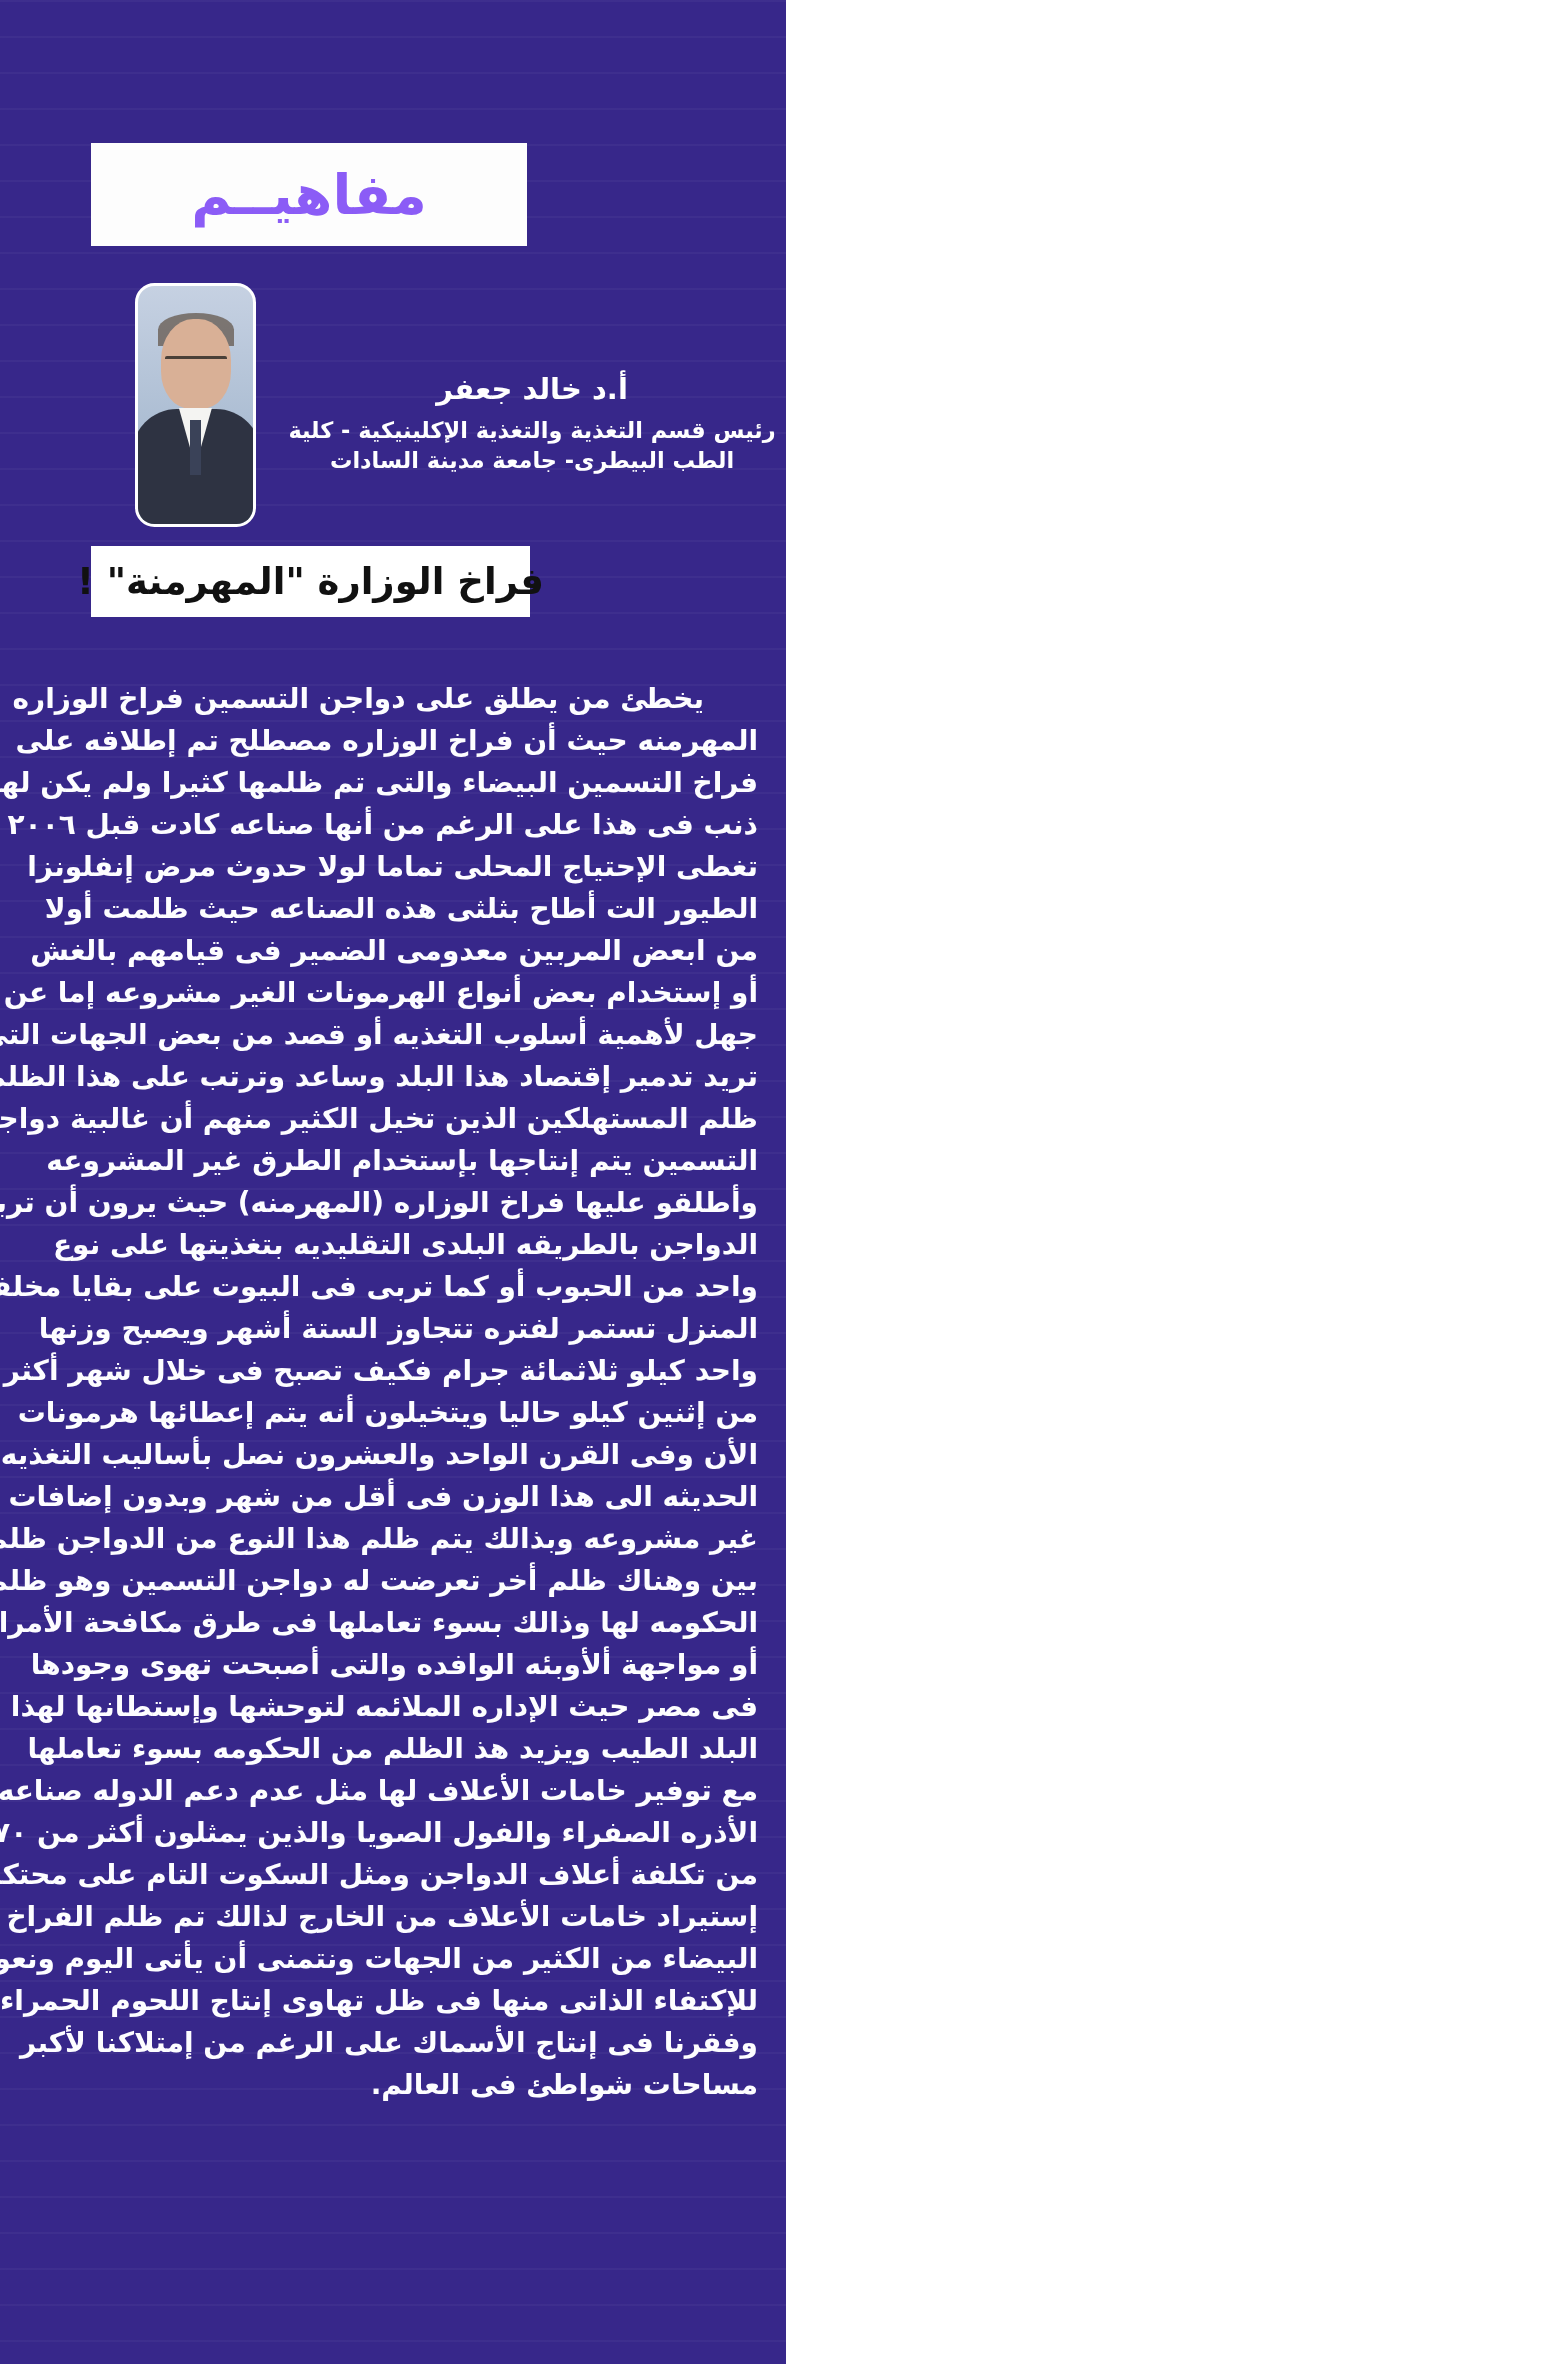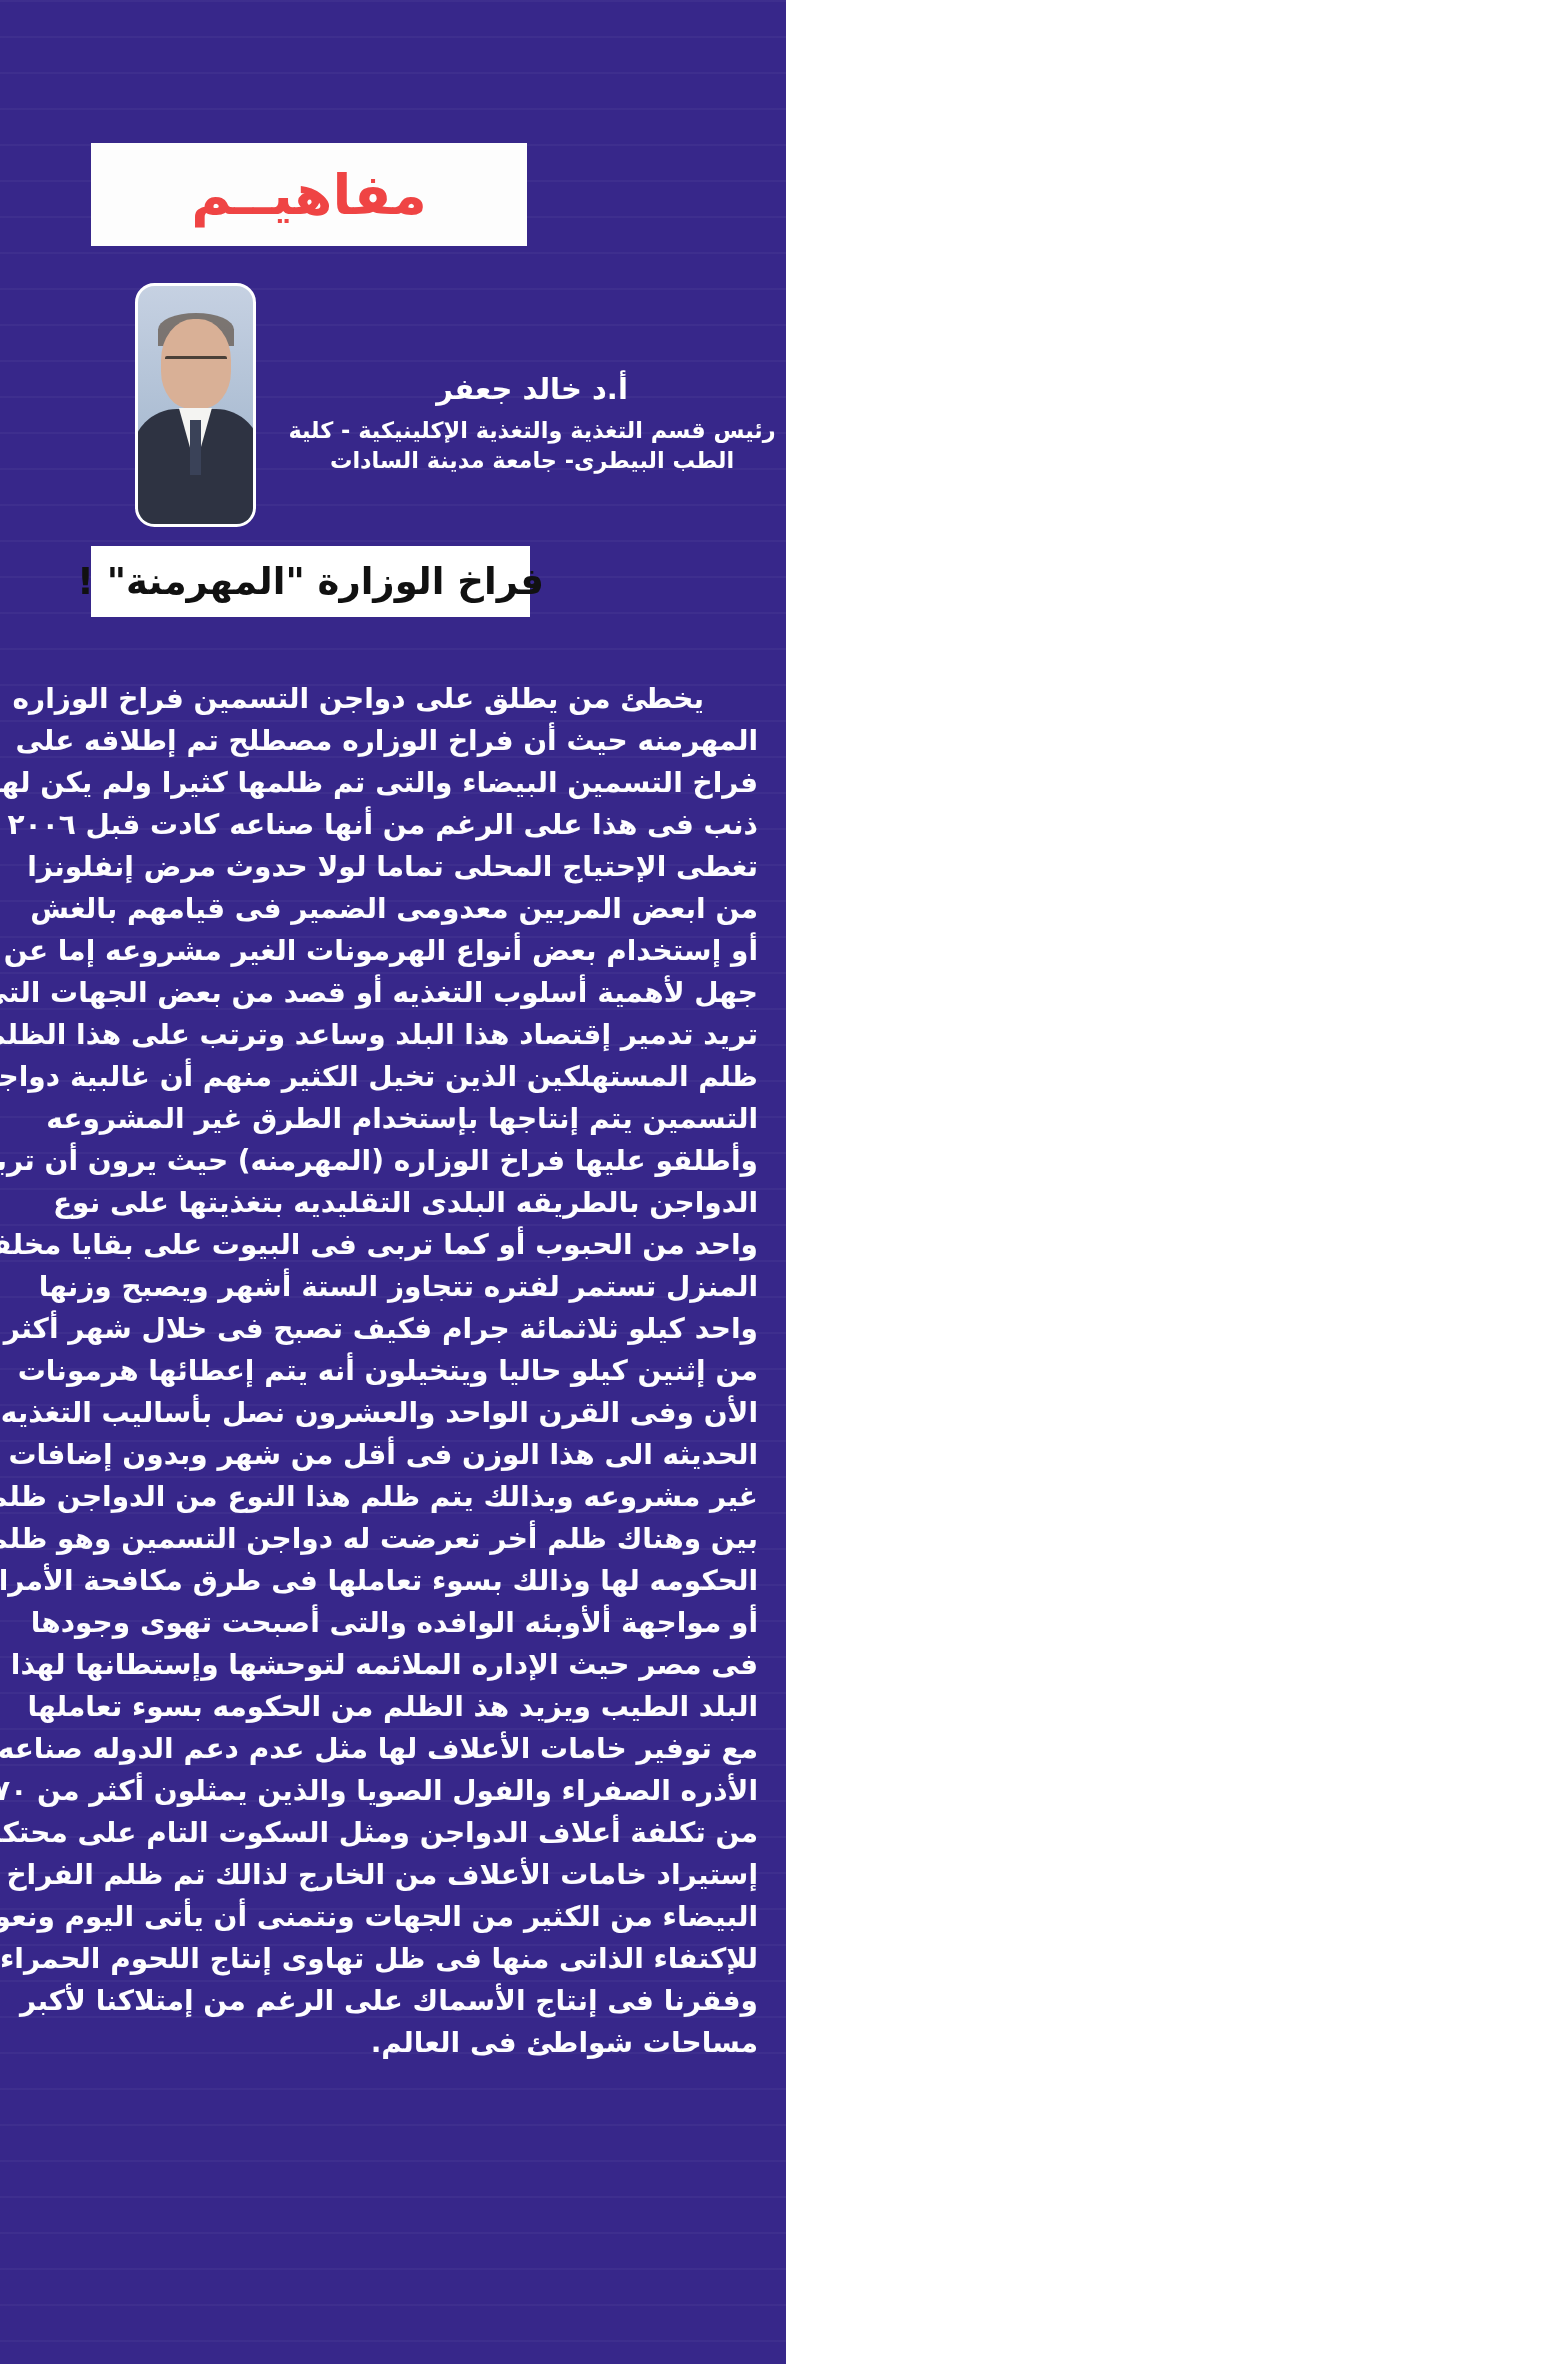--- a/index.html
+++ b/index.html
@@ -32,7 +32,7 @@
   .header-title {
     font-size: 55px;
     font-weight: bold;
-    color: #ef4444;
+    color: #8b5cf6;
     direction: rtl;
     letter-spacing: 1px;
   }

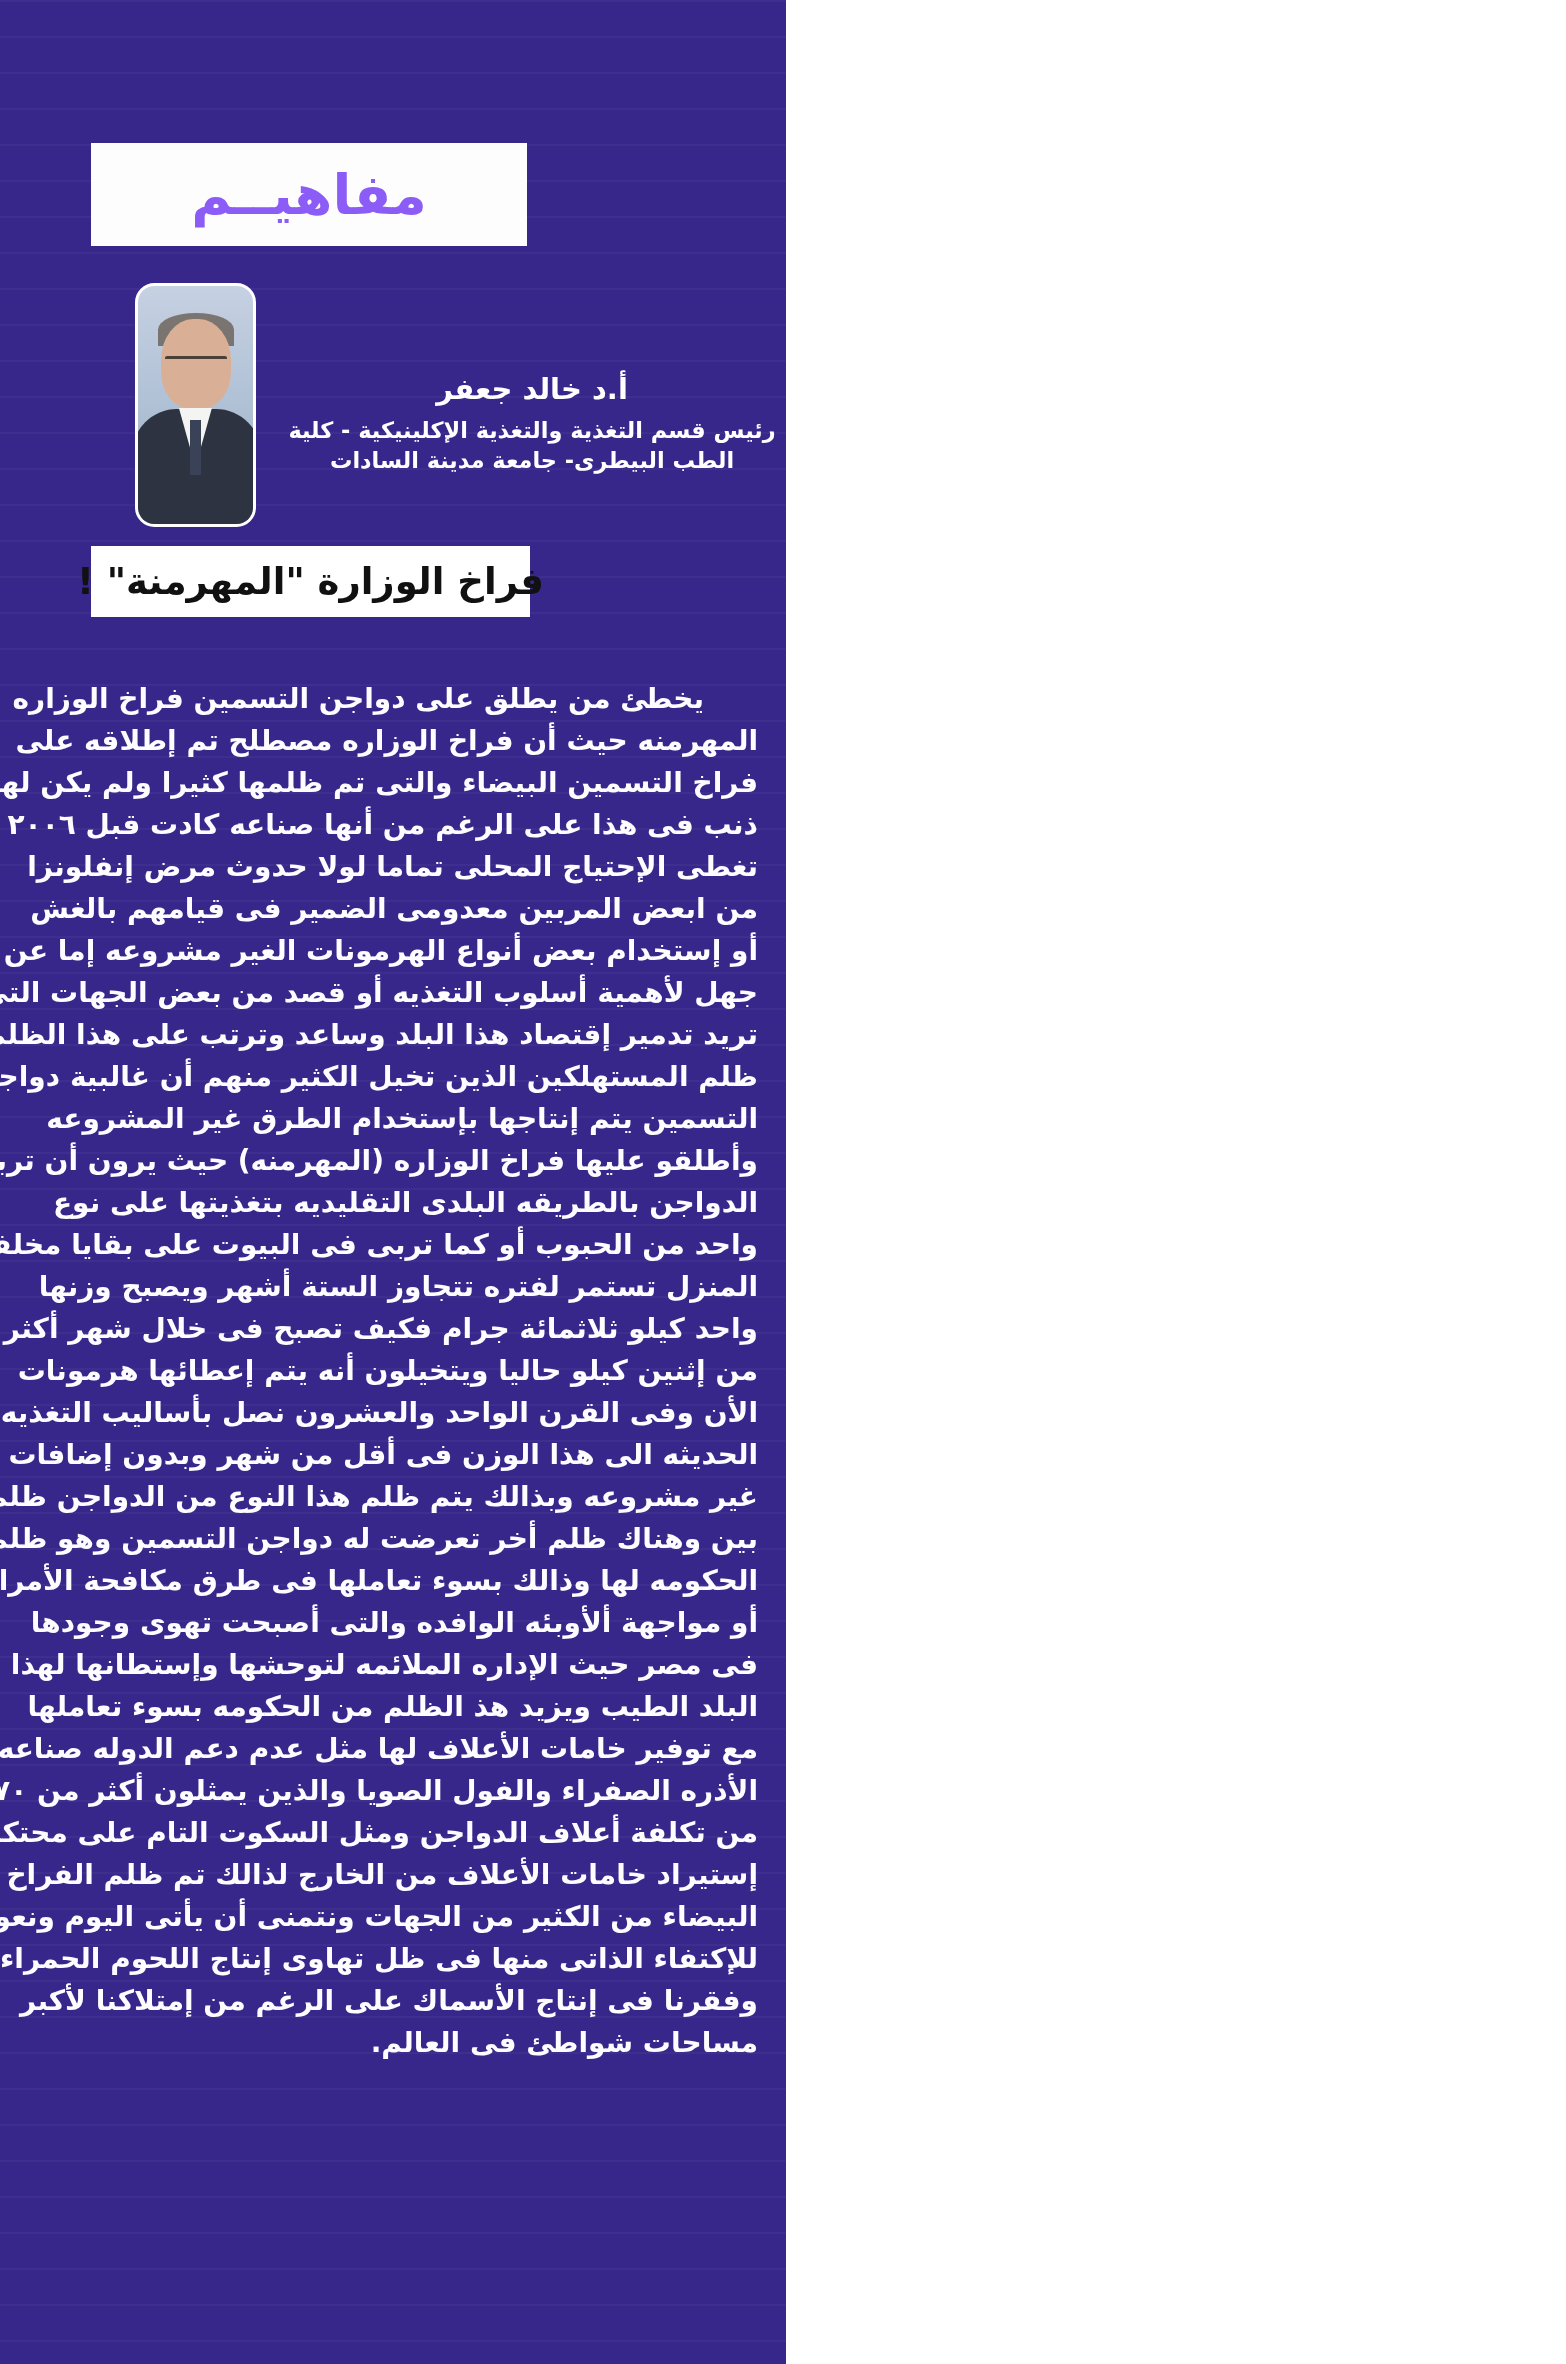--- a/index.html
+++ b/index.html
@@ -192,6 +192,7 @@
         <div class="line">فراخ التسمين البيضاء والتى تم ظلمها كثيرا ولم يكن لها</div>
         <div class="line">ذنب فى هذا على الرغم من أنها صناعه كادت قبل ٢٠٠٦ أن</div>
         <div class="line">تغطى الإحتياج المحلى تماما لولا حدوث مرض إنفلونزا</div>
+        <div class="line">الطيور الت أطاح بثلثى هذه الصناعه حيث ظلمت أولا</div>
         <div class="line">من ابعض المربين معدومى الضمير فى قيامهم بالغش</div>
         <div class="line">أو إستخدام بعض أنواع الهرمونات الغير مشروعه إما عن</div>
         <div class="line">جهل لأهمية أسلوب التغذيه أو قصد من بعض الجهات التى</div>

